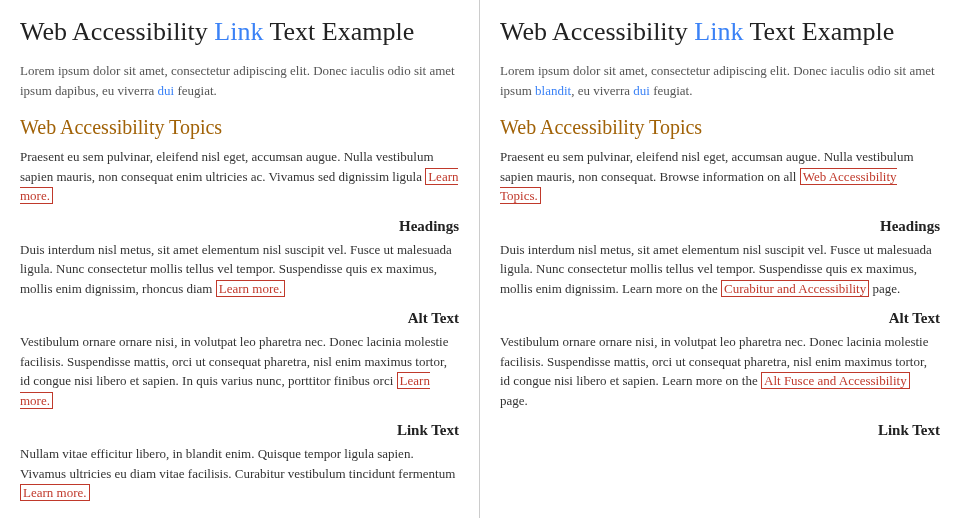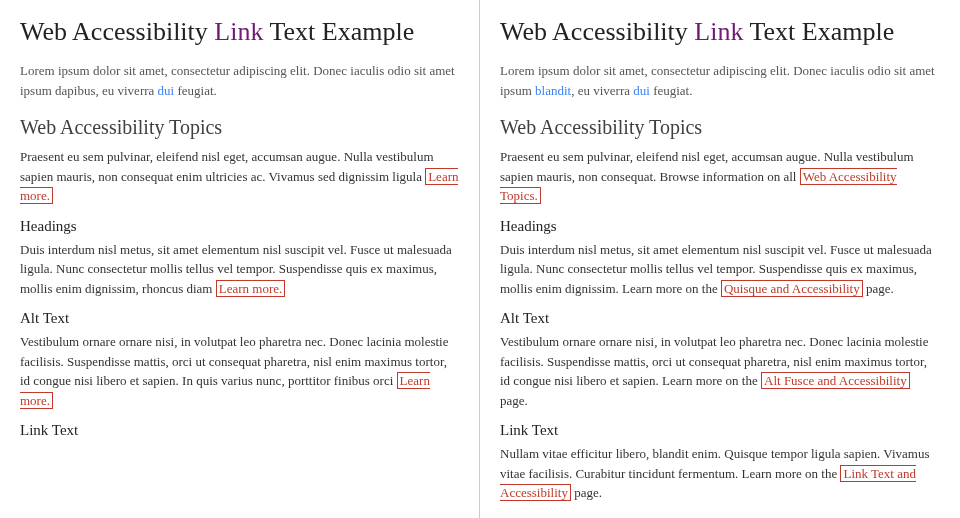--- a/index.html
+++ b/index.html
@@ -30,7 +30,7 @@
       line-height: 1.2;
     }
     .page-title .link-word {
-      color: #701a75;
+      color: #3b82f6;
     }
     .intro-paragraph {
       color: #555;

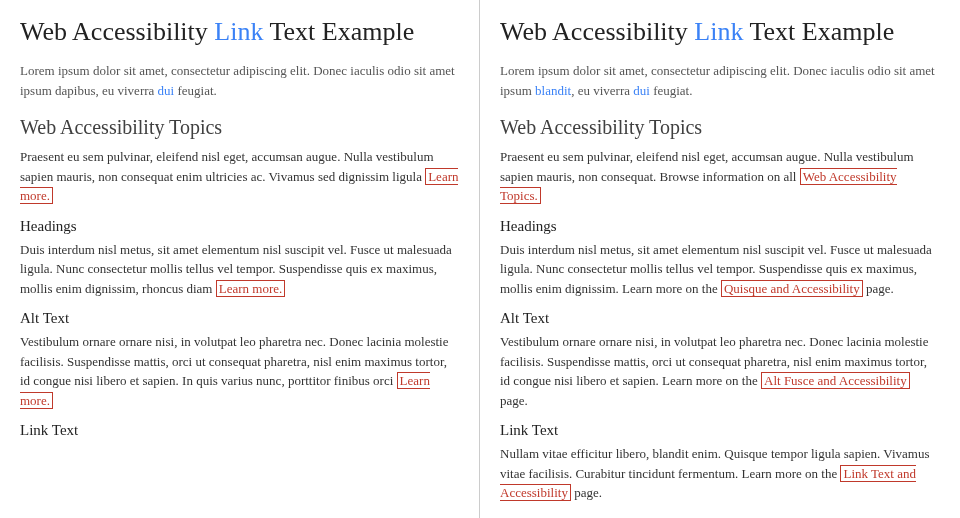--- a/index.html
+++ b/index.html
@@ -43,7 +43,7 @@
     .section-title {
       font-size: 20px;
       font-weight: normal;
-      color: #404040;
+      color: #a16207;
       margin-bottom: 8px;
     }
     .section-heading {

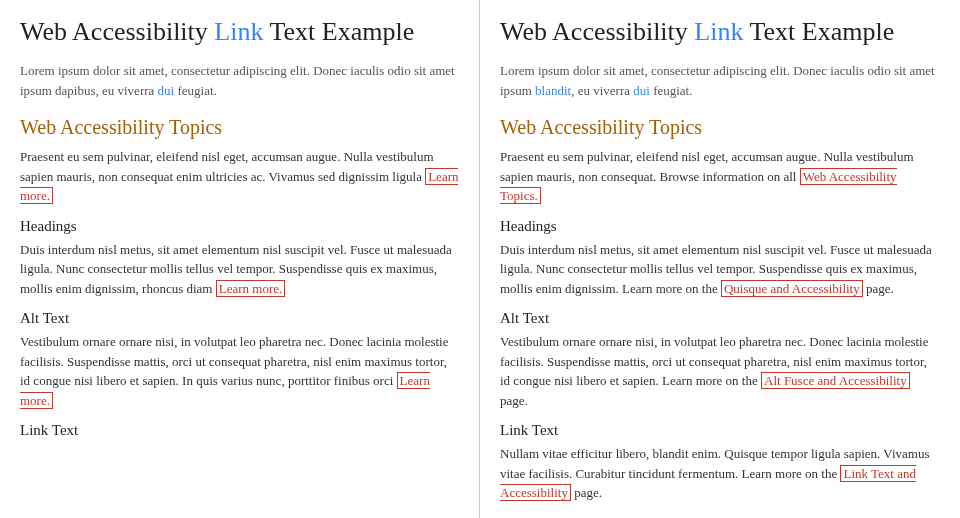--- a/index.html
+++ b/index.html
@@ -48,10 +48,11 @@
     }
     .section-heading {
       font-size: 15px;
-      font-weight: normal;
+      font-weight: bold;
       color: #222;
       margin-bottom: 5px;
       margin-top: 12px;
+      text-align: right;
     }
     .section-body {
       line-height: 1.5;

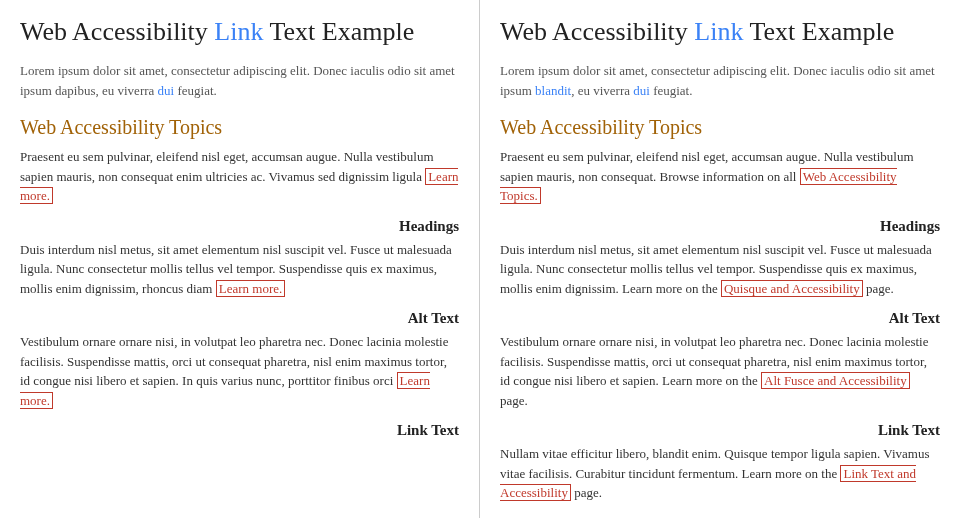--- a/index.html
+++ b/index.html
@@ -123,7 +123,7 @@
     <div class="section-block">
       <h3 class="section-heading">Headings</h3>
       <p class="section-body">
-        Duis interdum nisl metus, sit amet elementum nisl suscipit vel. Fusce ut malesuada ligula. Nunc consectetur mollis tellus vel tempor. Suspendisse quis ex maximus, mollis enim dignissim. Learn more on the <a class="link-box">Quisque and Accessibility</a> page.
+        Duis interdum nisl metus, sit amet elementum nisl suscipit vel. Fusce ut malesuada ligula. Nunc consectetur mollis tellus vel tempor. Suspendisse quis ex maximus, mollis enim dignissim. Learn more on the <a class="link-box">Curabitur and Accessibility</a> page.
       </p>
     </div>
 

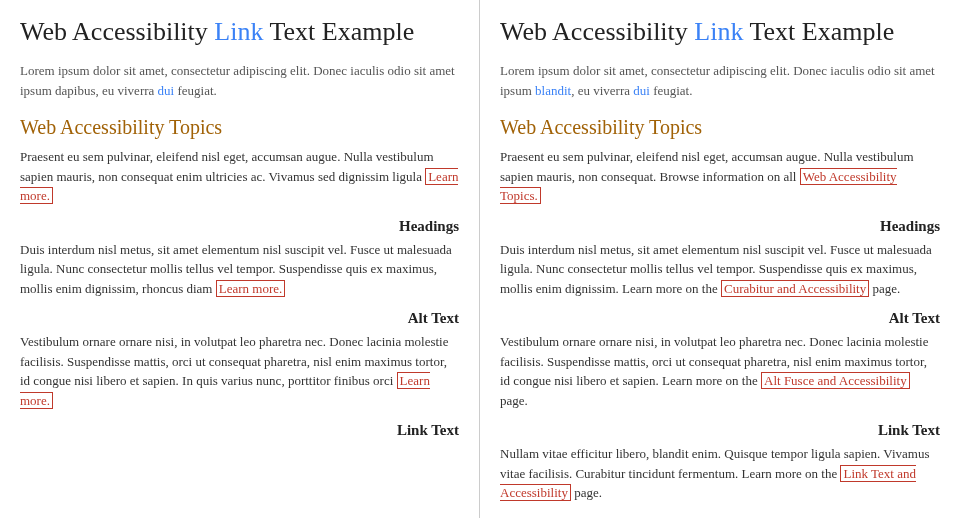--- a/index.html
+++ b/index.html
@@ -104,6 +104,9 @@
 
     <div class="section-block">
       <h3 class="section-heading">Link Text</h3>
+      <p class="section-body">
+        Nullam vitae efficitur libero, in blandit enim. Quisque tempor ligula sapien. Vivamus ultricies eu diam vitae facilisis. Curabitur vestibulum tincidunt fermentum <a class="link-box">Learn more.</a>
+      </p>
     </div>
   </div>
 

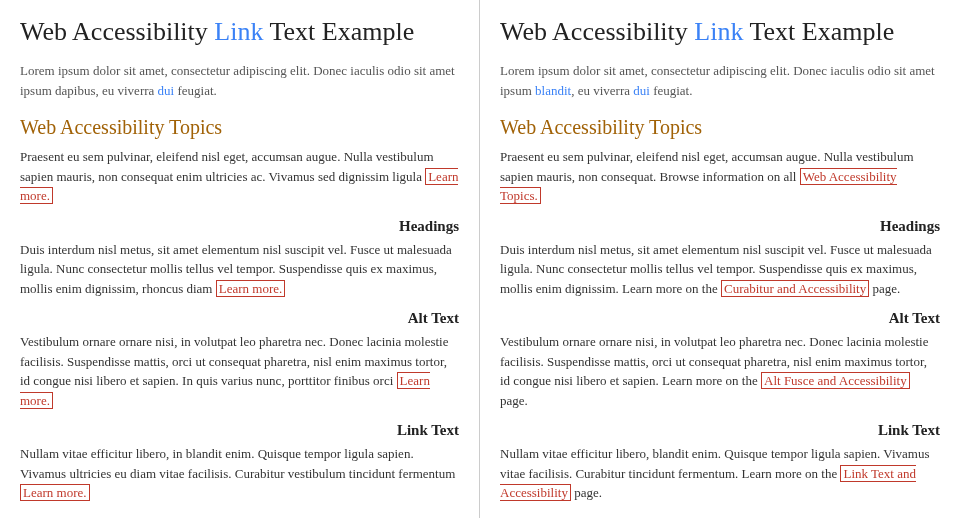--- a/index.html
+++ b/index.html
@@ -139,9 +139,6 @@
 
     <div class="section-block">
       <h3 class="section-heading">Link Text</h3>
-      <p class="section-body">
-        Nullam vitae efficitur libero, blandit enim. Quisque tempor ligula sapien. Vivamus vitae facilisis. Curabitur tincidunt fermentum. Learn more on the <a class="link-box">Link Text and Accessibility</a> page.
-      </p>
     </div>
   </div>
 

